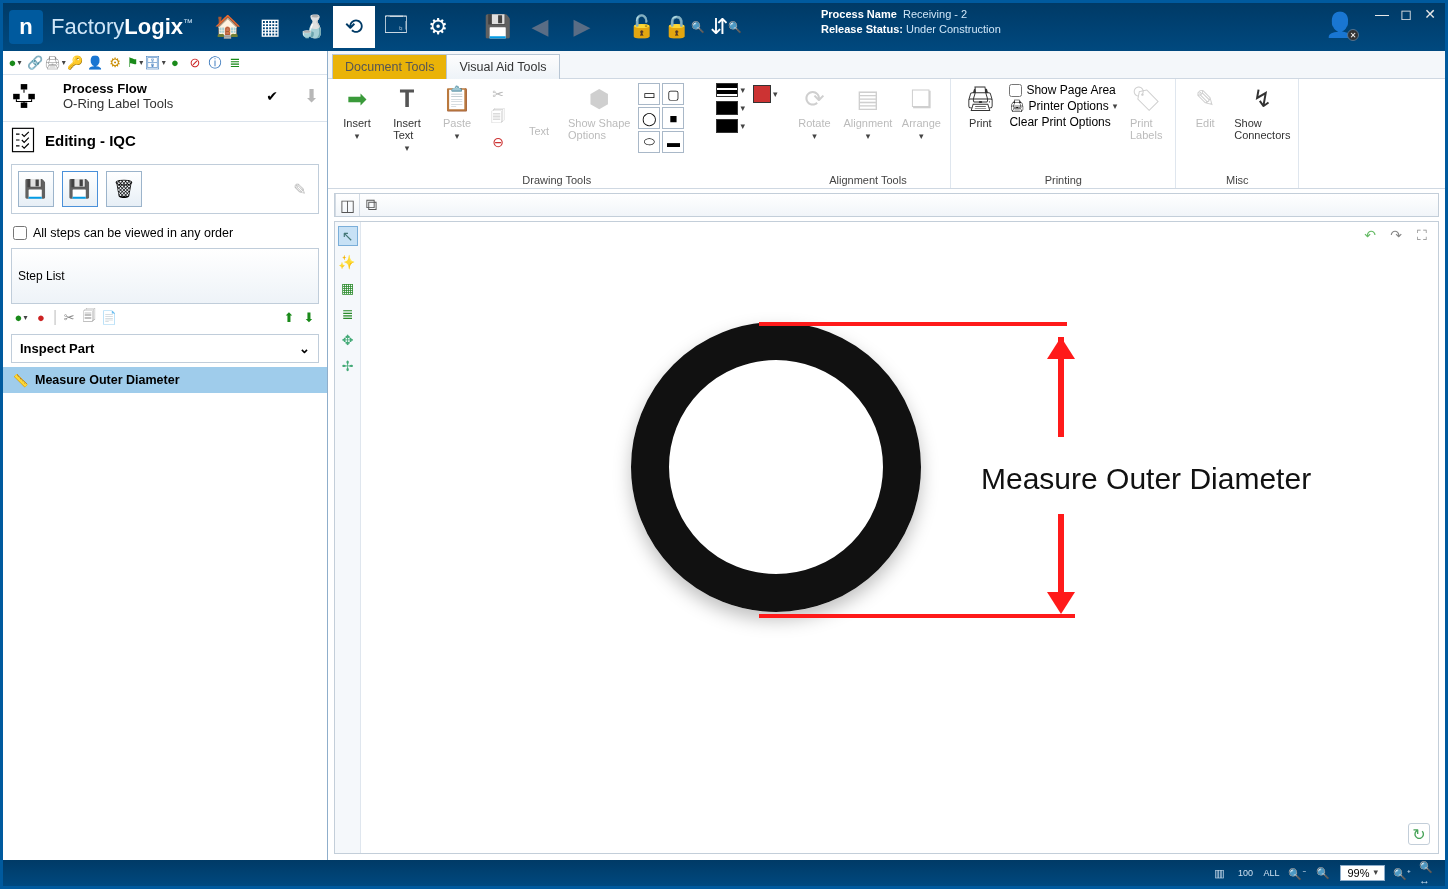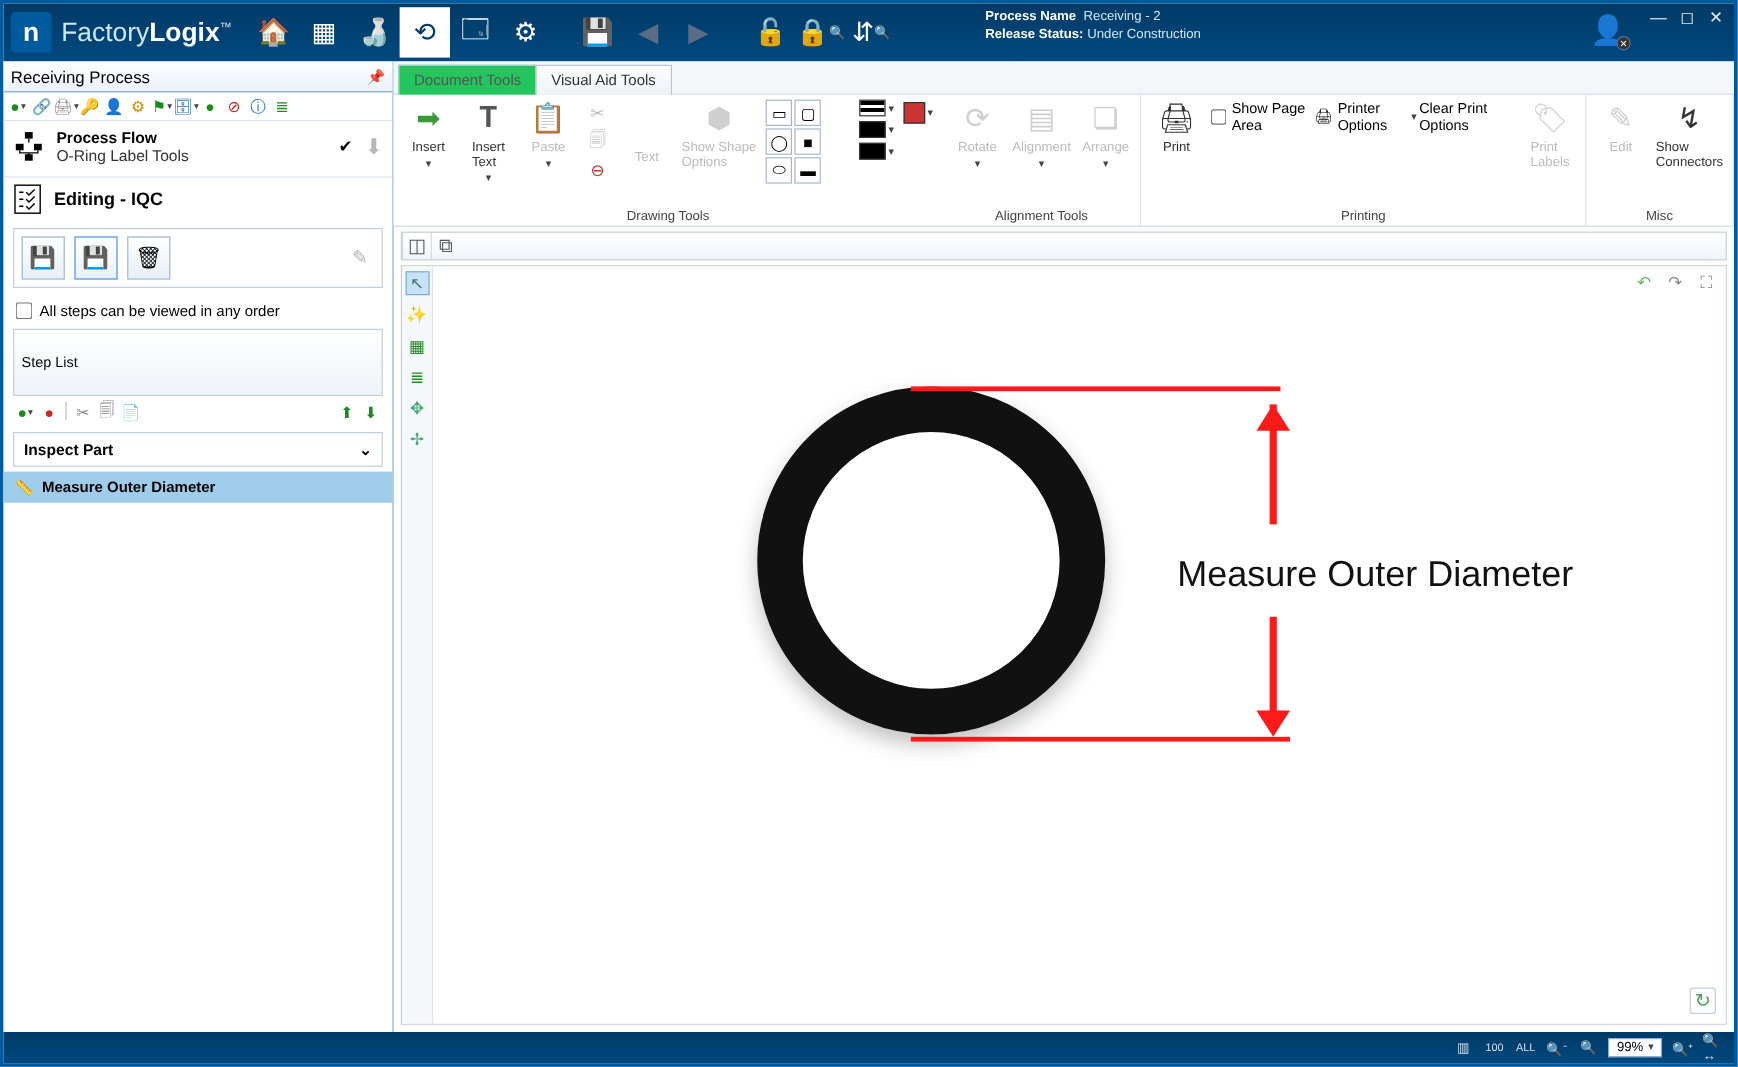--- a/index.html
+++ b/index.html
@@ -152,10 +152,6 @@
   <div class="body-row">
 
     <div class="left-panel">
-      <div class="lp-header">
-        <span>Receiving Process</span>
-        <span class="pin">📌</span>
-      </div>
       <div class="lp-toolbar">
         <span class="mini-ico green">●<span class="dd">▾</span></span>
         <span class="mini-ico grey">🔗</span>

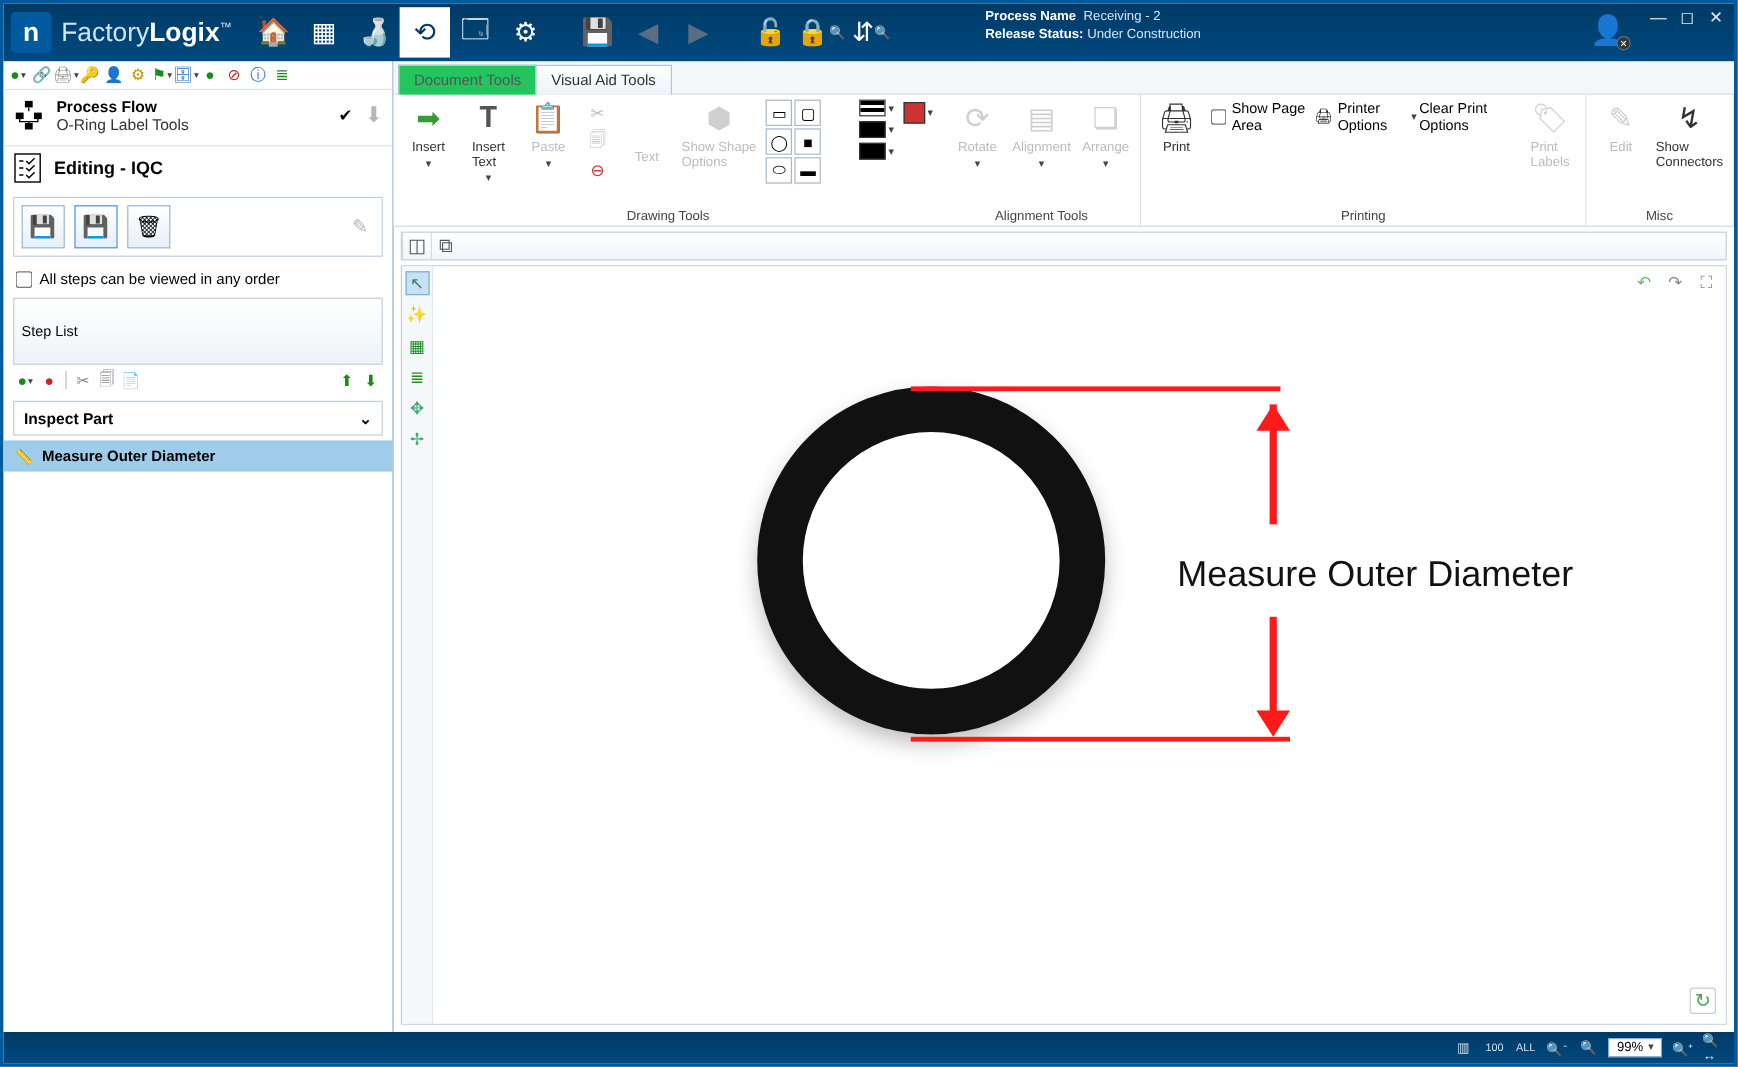--- a/index.html
+++ b/index.html
@@ -66,7 +66,7 @@
 
 .ribbon-tabs { height:28px; display:flex; align-items:flex-end; gap:0; padding-left:4px; background:#f4f7fa; border-bottom:1px solid #cfd8e2; }
 .rtab { padding:5px 12px 5px; font-size:12.5px; border:1px solid #b8c6d4; border-bottom:none; background:linear-gradient(#fdfdfd,#eef3f8); margin-right:-1px; margin-bottom:-1px; color:#333; }
-.rtab.inactive { background:#22c55e; color:#555; }
+.rtab.inactive { background:#eab308; color:#555; }
 
 .ribbon { height:110px; border-bottom:1px solid #cfd8e2; display:flex; background:#fff; }
 .rgroup { border-right:1px solid #dfe6ee; padding:4px 8px 2px; display:flex; flex-direction:column; justify-content:space-between; }

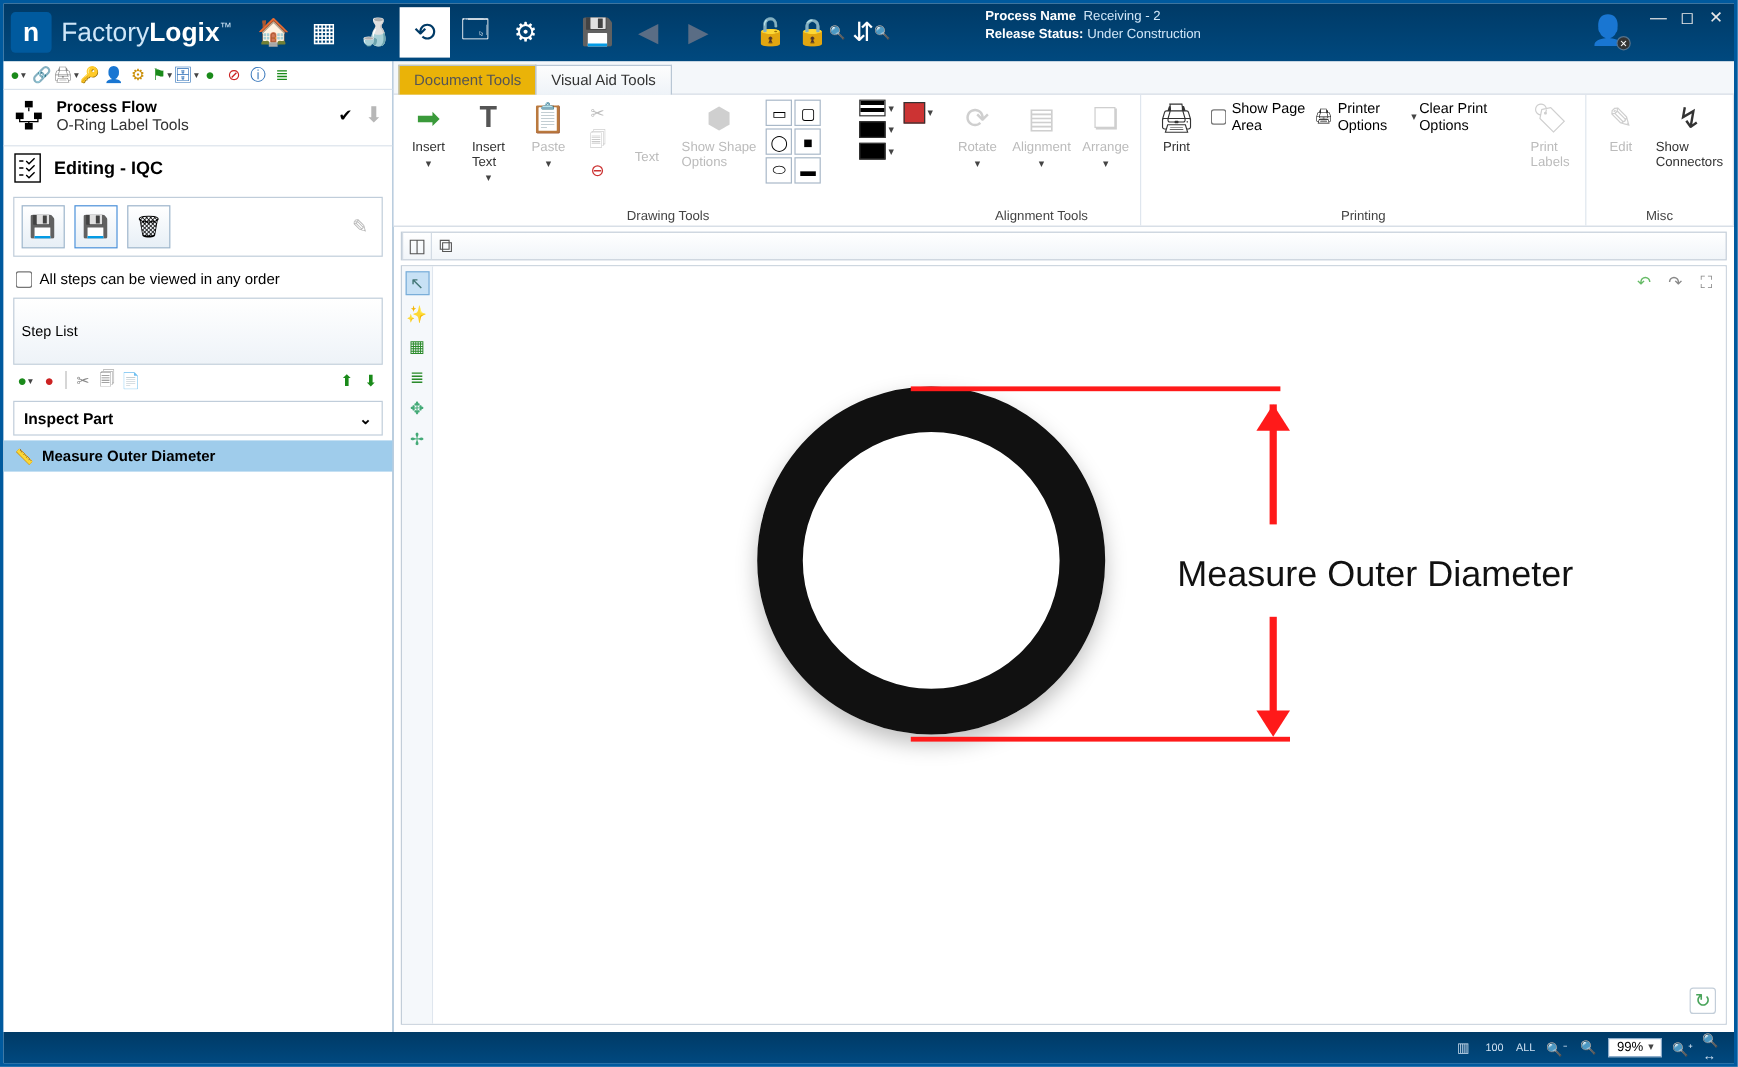--- a/index.html
+++ b/index.html
@@ -34,7 +34,7 @@
 .mini-ico.green{color:#1a8a1a}.mini-ico.red{color:#c22}.mini-ico.gold{color:#c98c00}.mini-ico.blue{color:#2a6db6}.mini-ico.grey{color:#888}
 .mini-ico .dd { font-size:8px; margin-left:1px; color:#444 }
 
-.lp-flow { display:flex; align-items:center; gap:10px; padding:6px 8px 10px; border-bottom:1px solid #dbe3ec; }
+.lp-flow { display:flex; align-items:center; gap:26px; padding:6px 8px 10px; border-bottom:1px solid #dbe3ec; }
 .lp-flow .flow-ico { width:26px; height:26px; }
 .lp-flow .flow-text { flex:1; }
 .lp-flow .flow-text .t1 { font-size:13px; font-weight:600; }

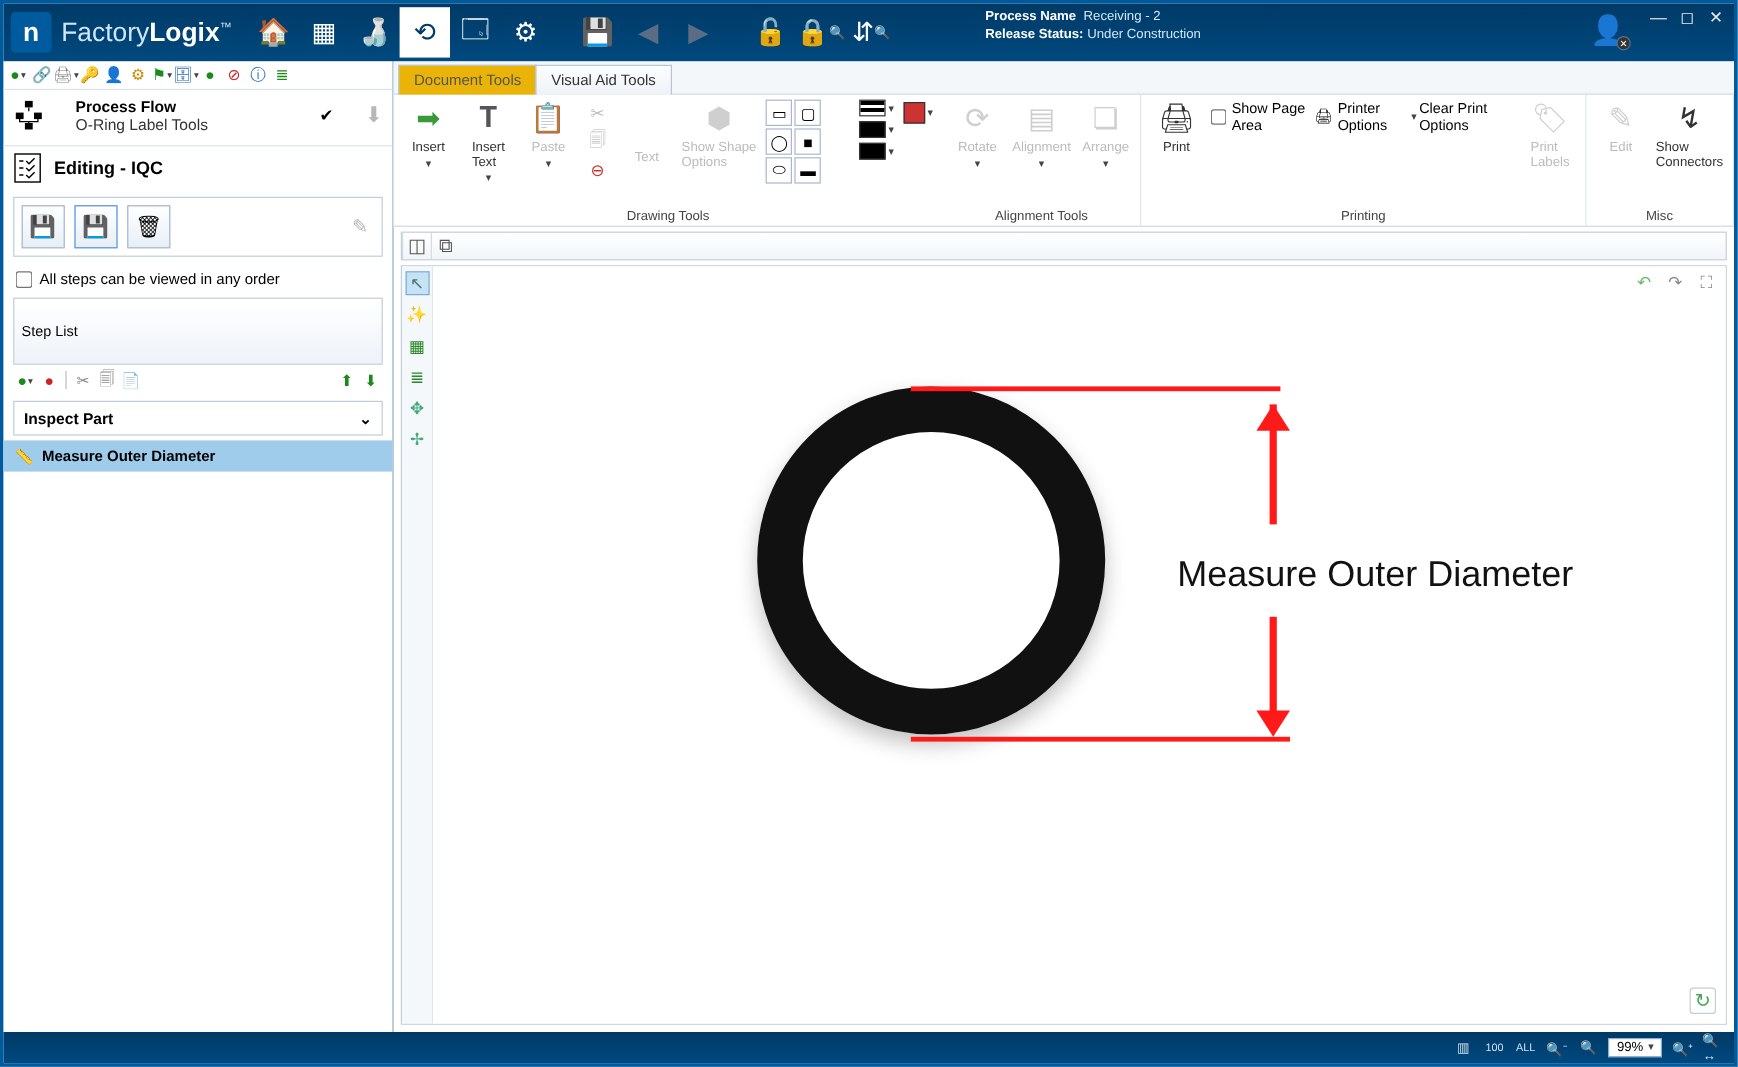--- a/index.html
+++ b/index.html
@@ -84,7 +84,7 @@
 .swatch-row { display:flex; align-items:center; gap:2px; }
 .swatch { width:22px; height:14px; border:1px solid #333; background:#000; }
 .dd-caret { font-size:9px; color:#444; }
-.printing-list { display:flex; flex-direction:row; gap:2px; font-size:12px;justify-content:space-between; }
+.printing-list { display:flex; flex-direction:column; gap:2px; font-size:12px;justify-content:space-between; }
 .check-inline{display:flex;align-items:center;gap:4px}
 
 .doc-toolbar { height:24px; margin:4px 6px 0; display:flex; align-items:center; border:1px solid #c3ced9; background:linear-gradient(#fff,#f1f5f9); }

